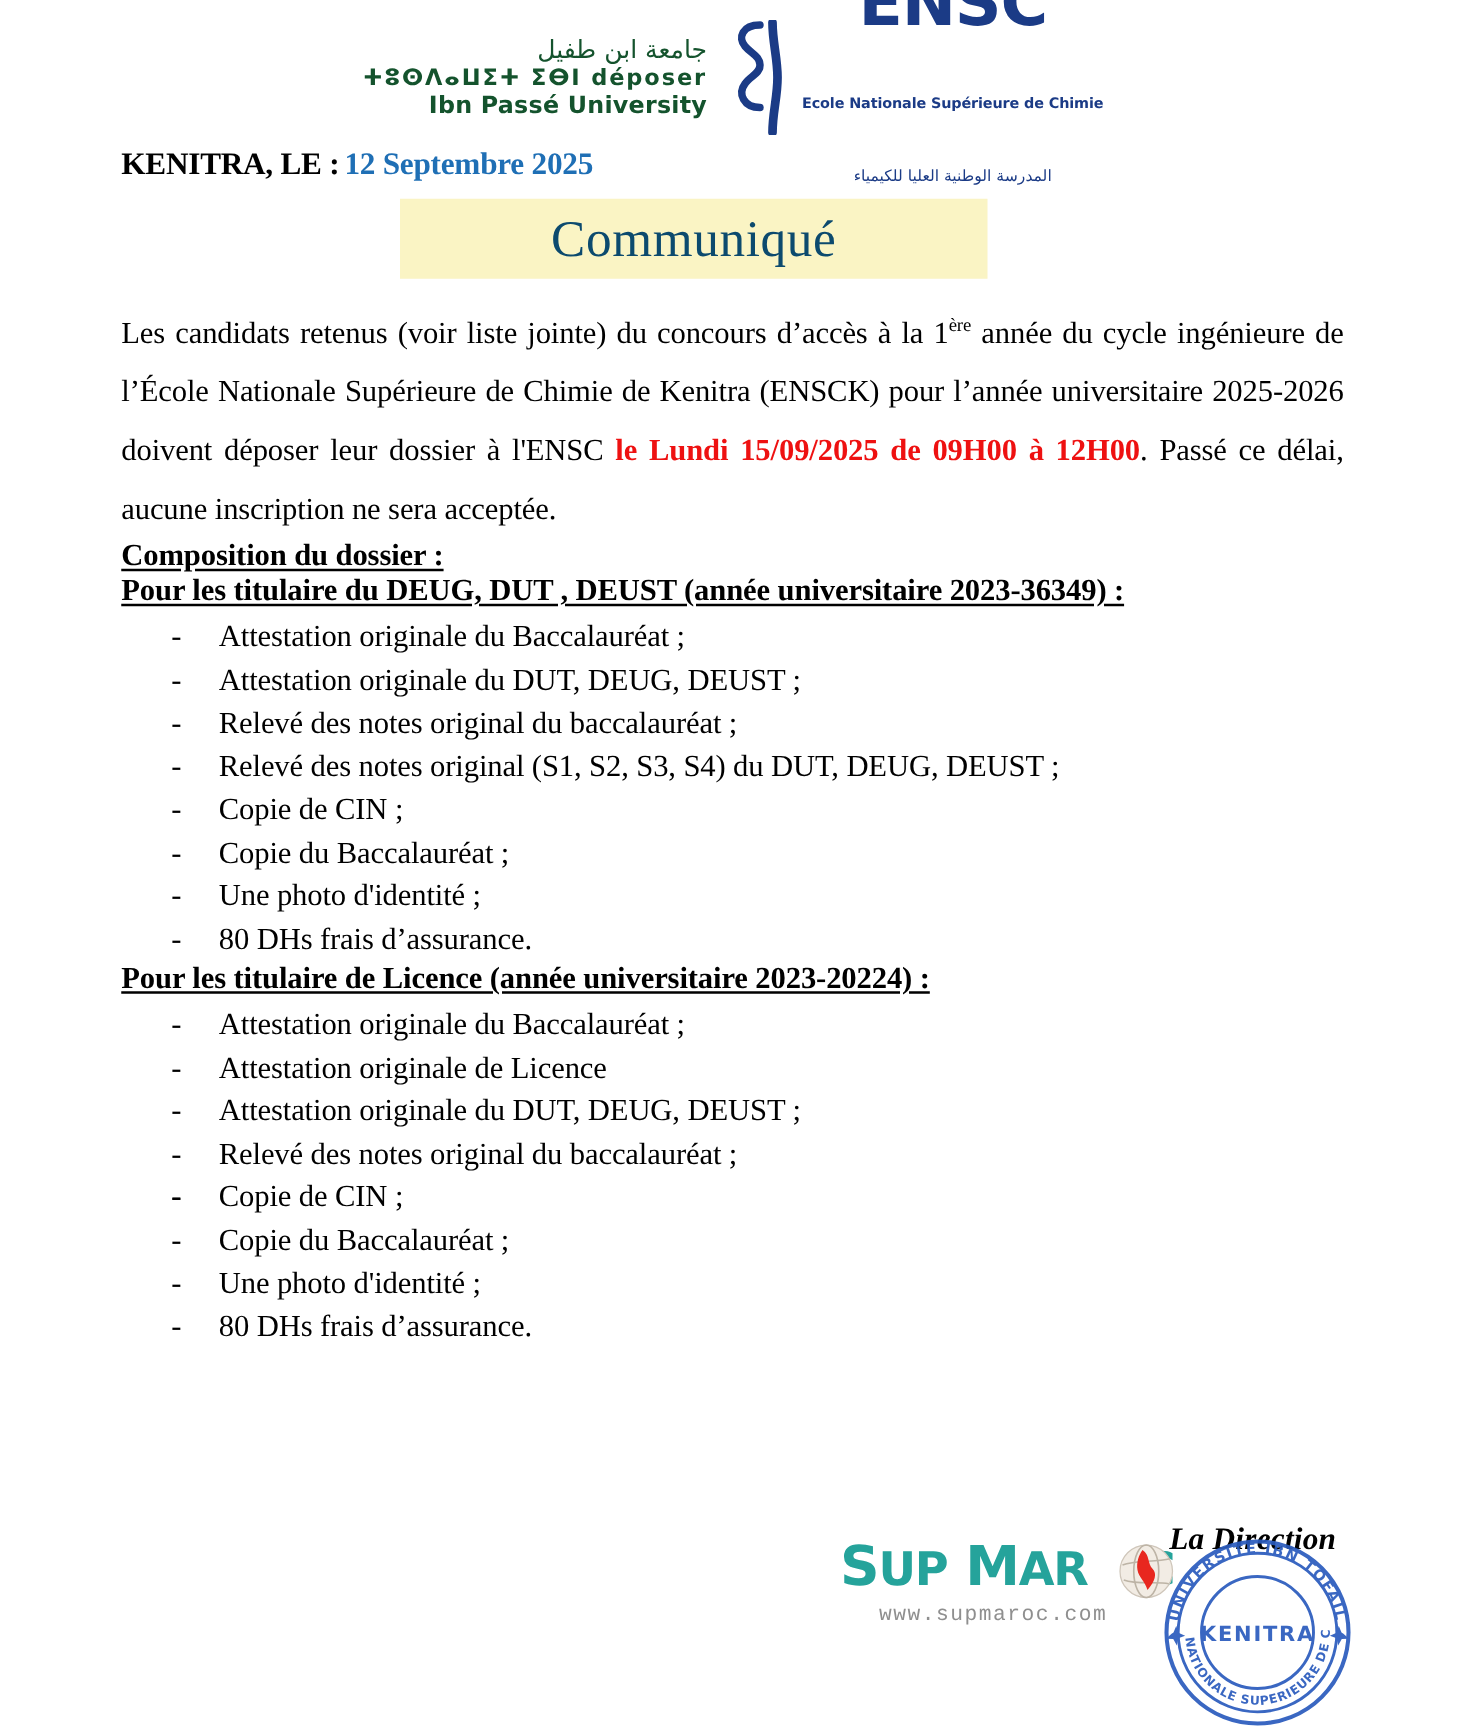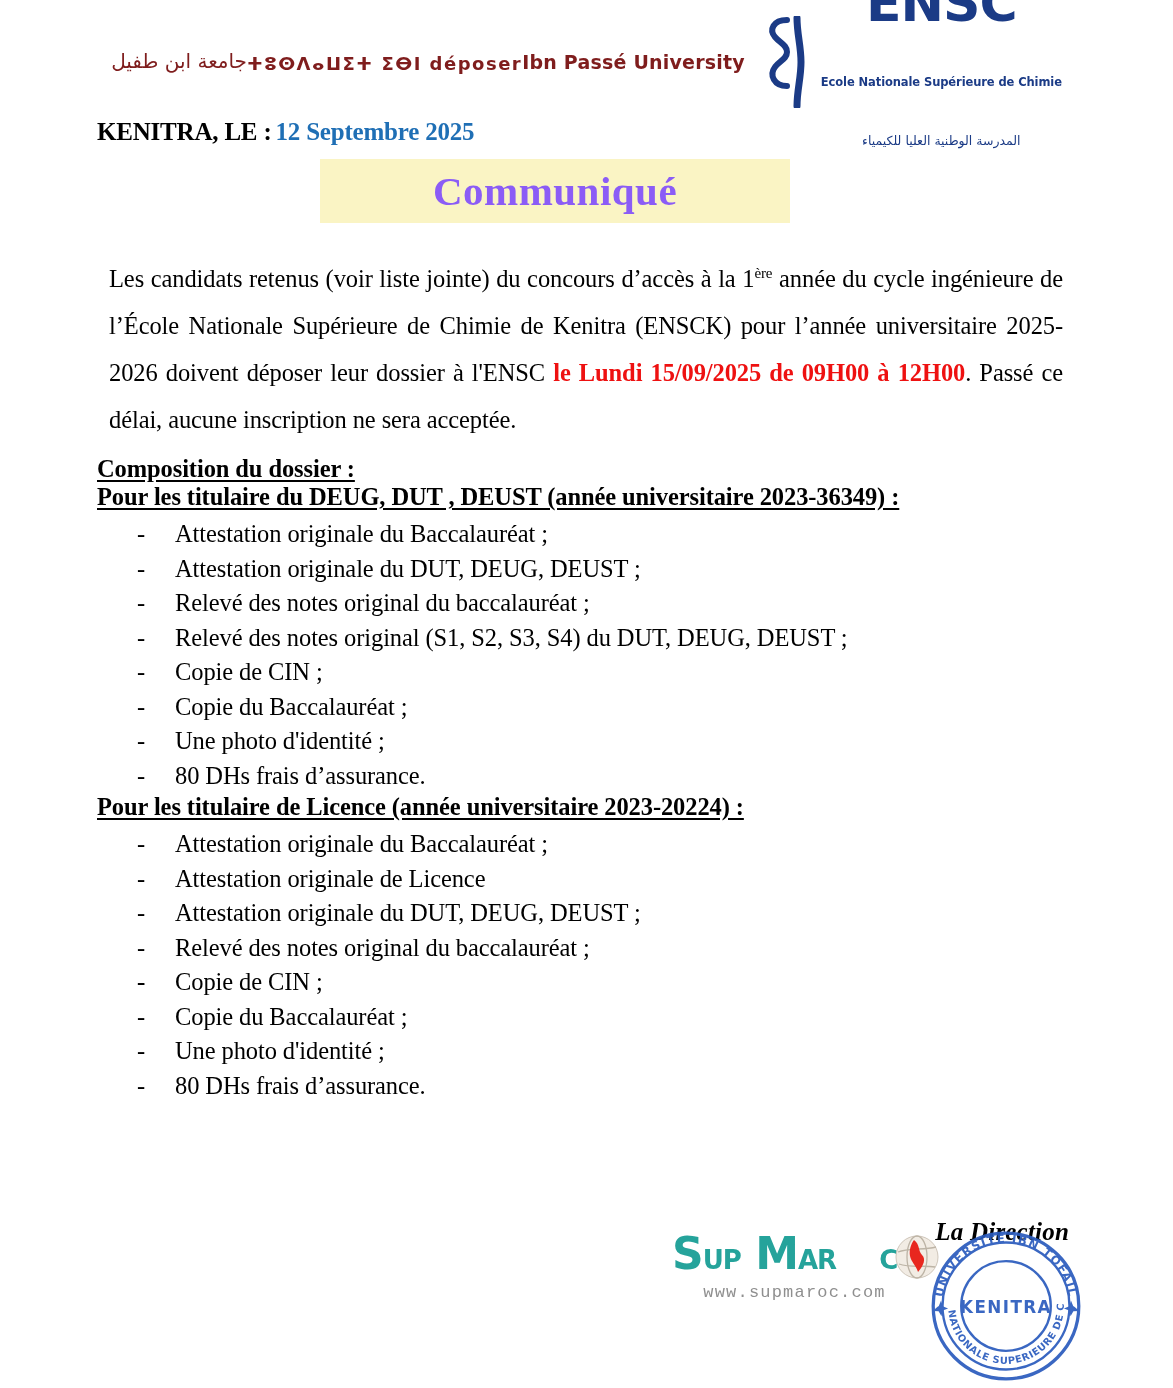--- a/index.html
+++ b/index.html
@@ -29,11 +29,11 @@
   }
   .uni-logo {
     display: flex;
-    flex-direction: row;
+    flex-direction: column;
     align-items: flex-end;
     justify-content: center;
     line-height: 1.18;
-    color: #7f1d1d;
+    color: #14532d;
     font-family: "DejaVu Sans", sans-serif;
     padding-right: 12px;
   }

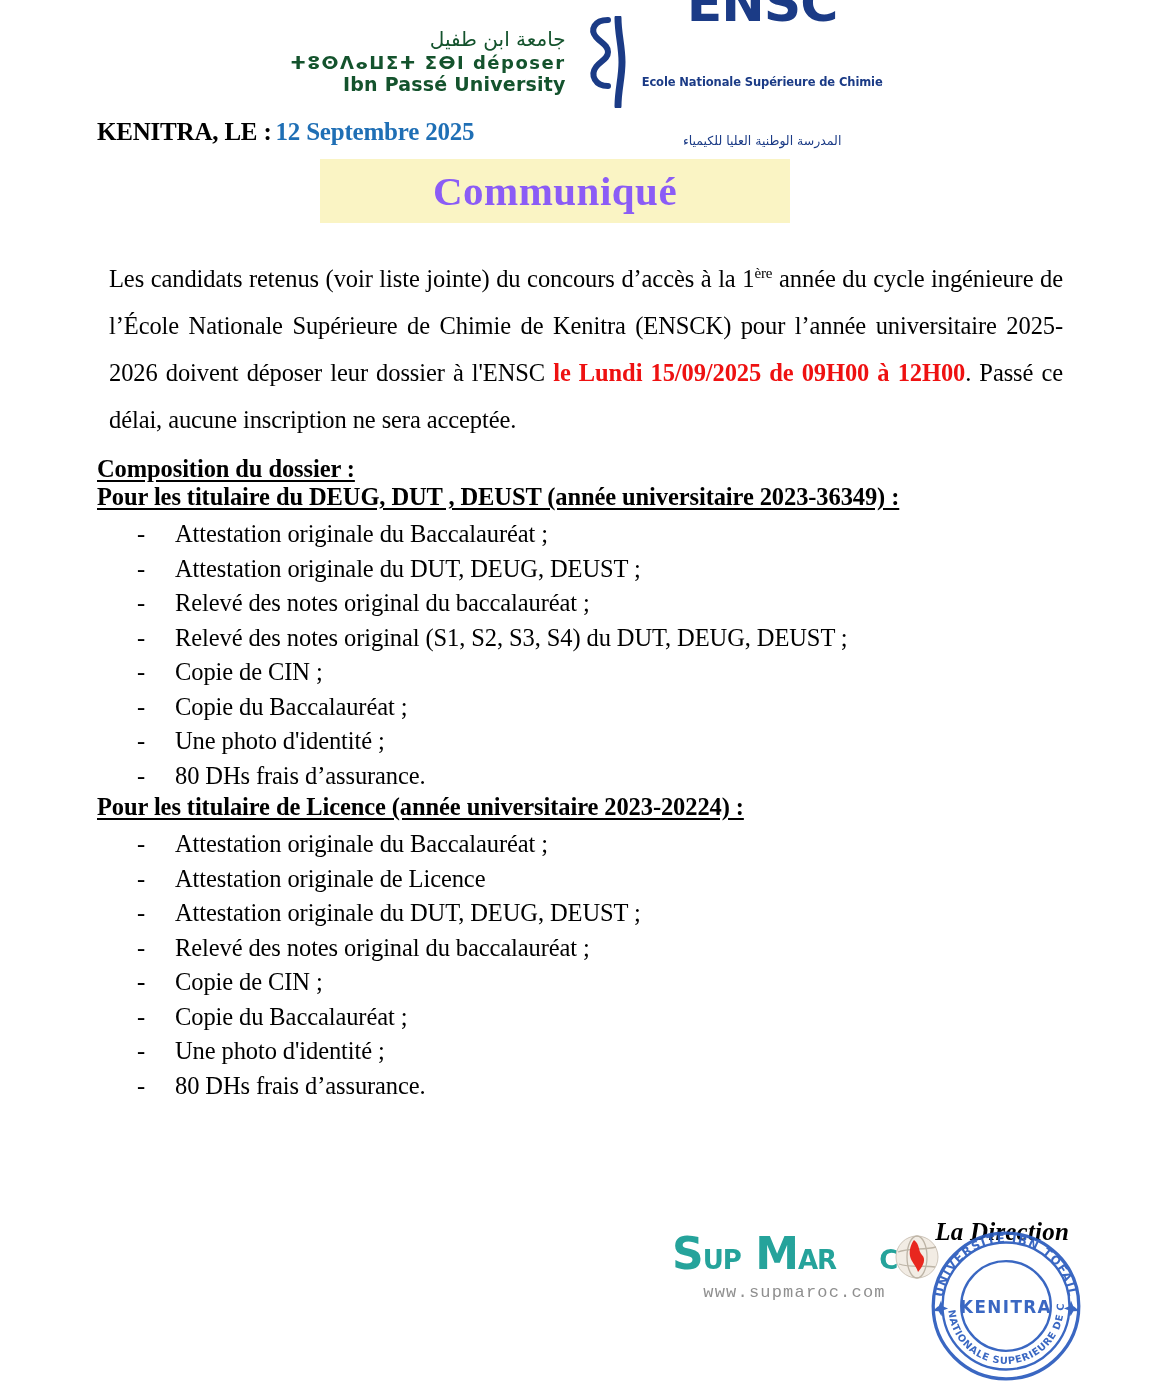--- a/index.html
+++ b/index.html
@@ -119,8 +119,8 @@
   }
   .banner-title {
     font-size: 41px;
-    font-weight: 700;
-    color: #8b5cf6;
+    font-weight: 400;
+    color: #0c4a6e;
     letter-spacing: 0.5px;
   }
 

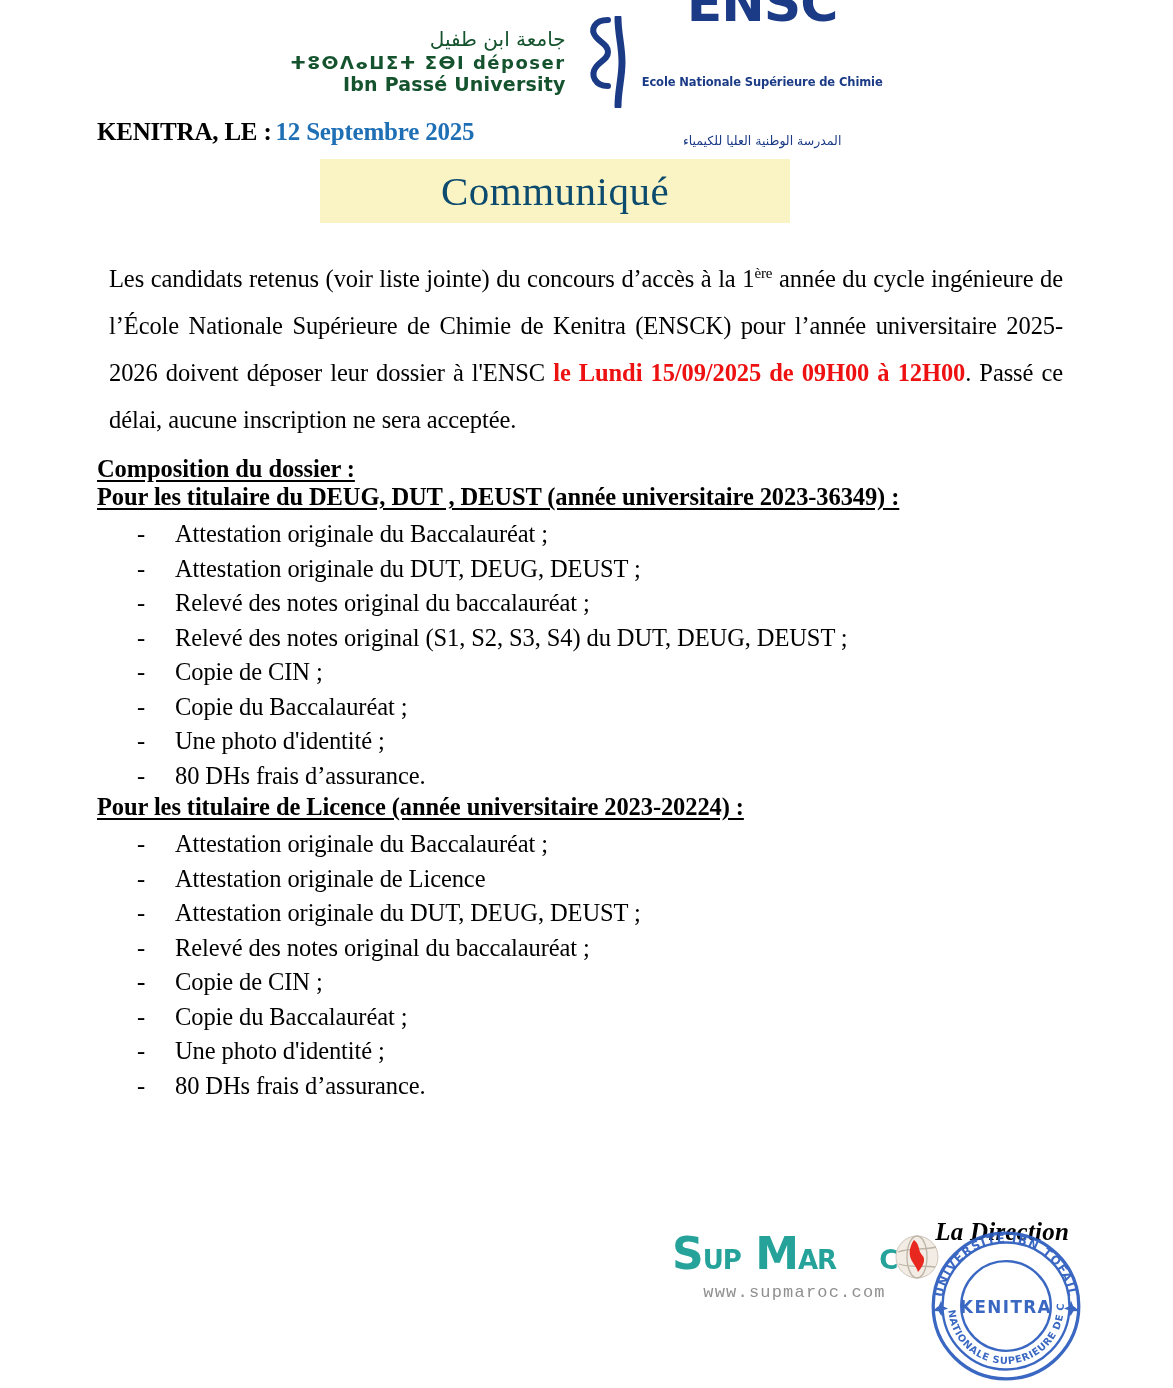--- a/index.html
+++ b/index.html
@@ -132,7 +132,7 @@
     width: 978px;
   }
   p.para {
-    margin: 12px;
+    margin: 0;
     font-size: 24.5px;
     line-height: 47px;
     text-align: justify;

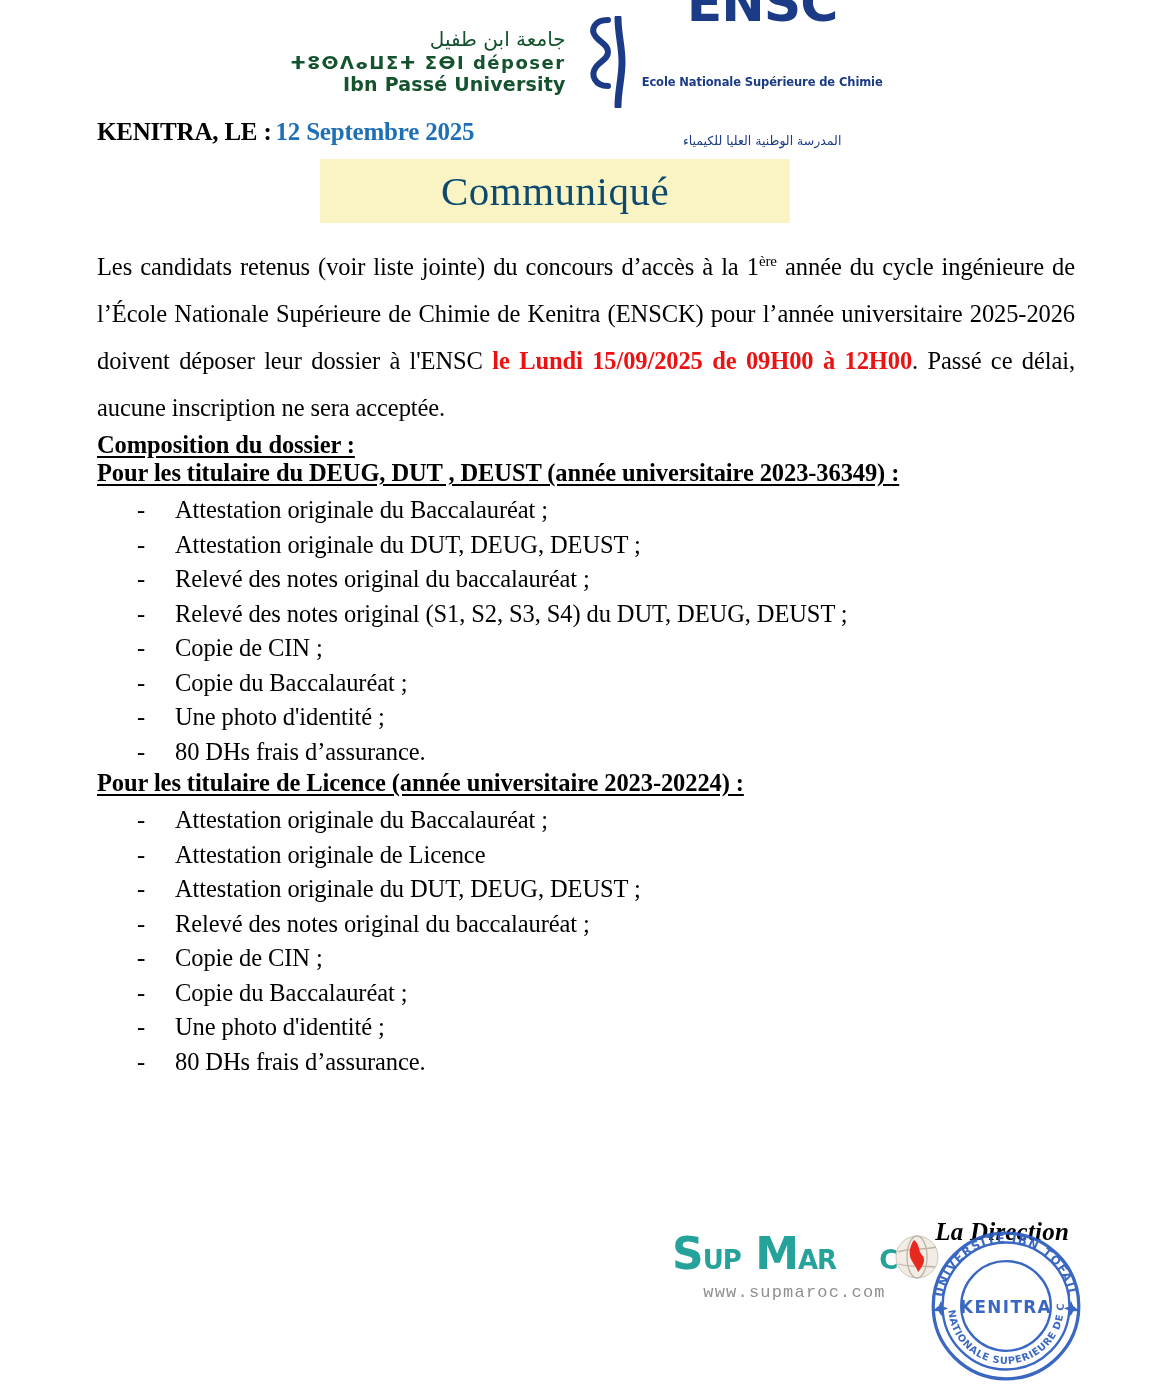--- a/index.html
+++ b/index.html
@@ -211,7 +211,7 @@
     line-height: 1;
     white-space: nowrap;
   }
-  .sm-word .small-caps { font-size: 26px; }
+  .sm-word .small-caps { font-size: 37px; }
   .sm-url {
     font-family: Liberation Mono, monospace;
     font-size: 17px;

